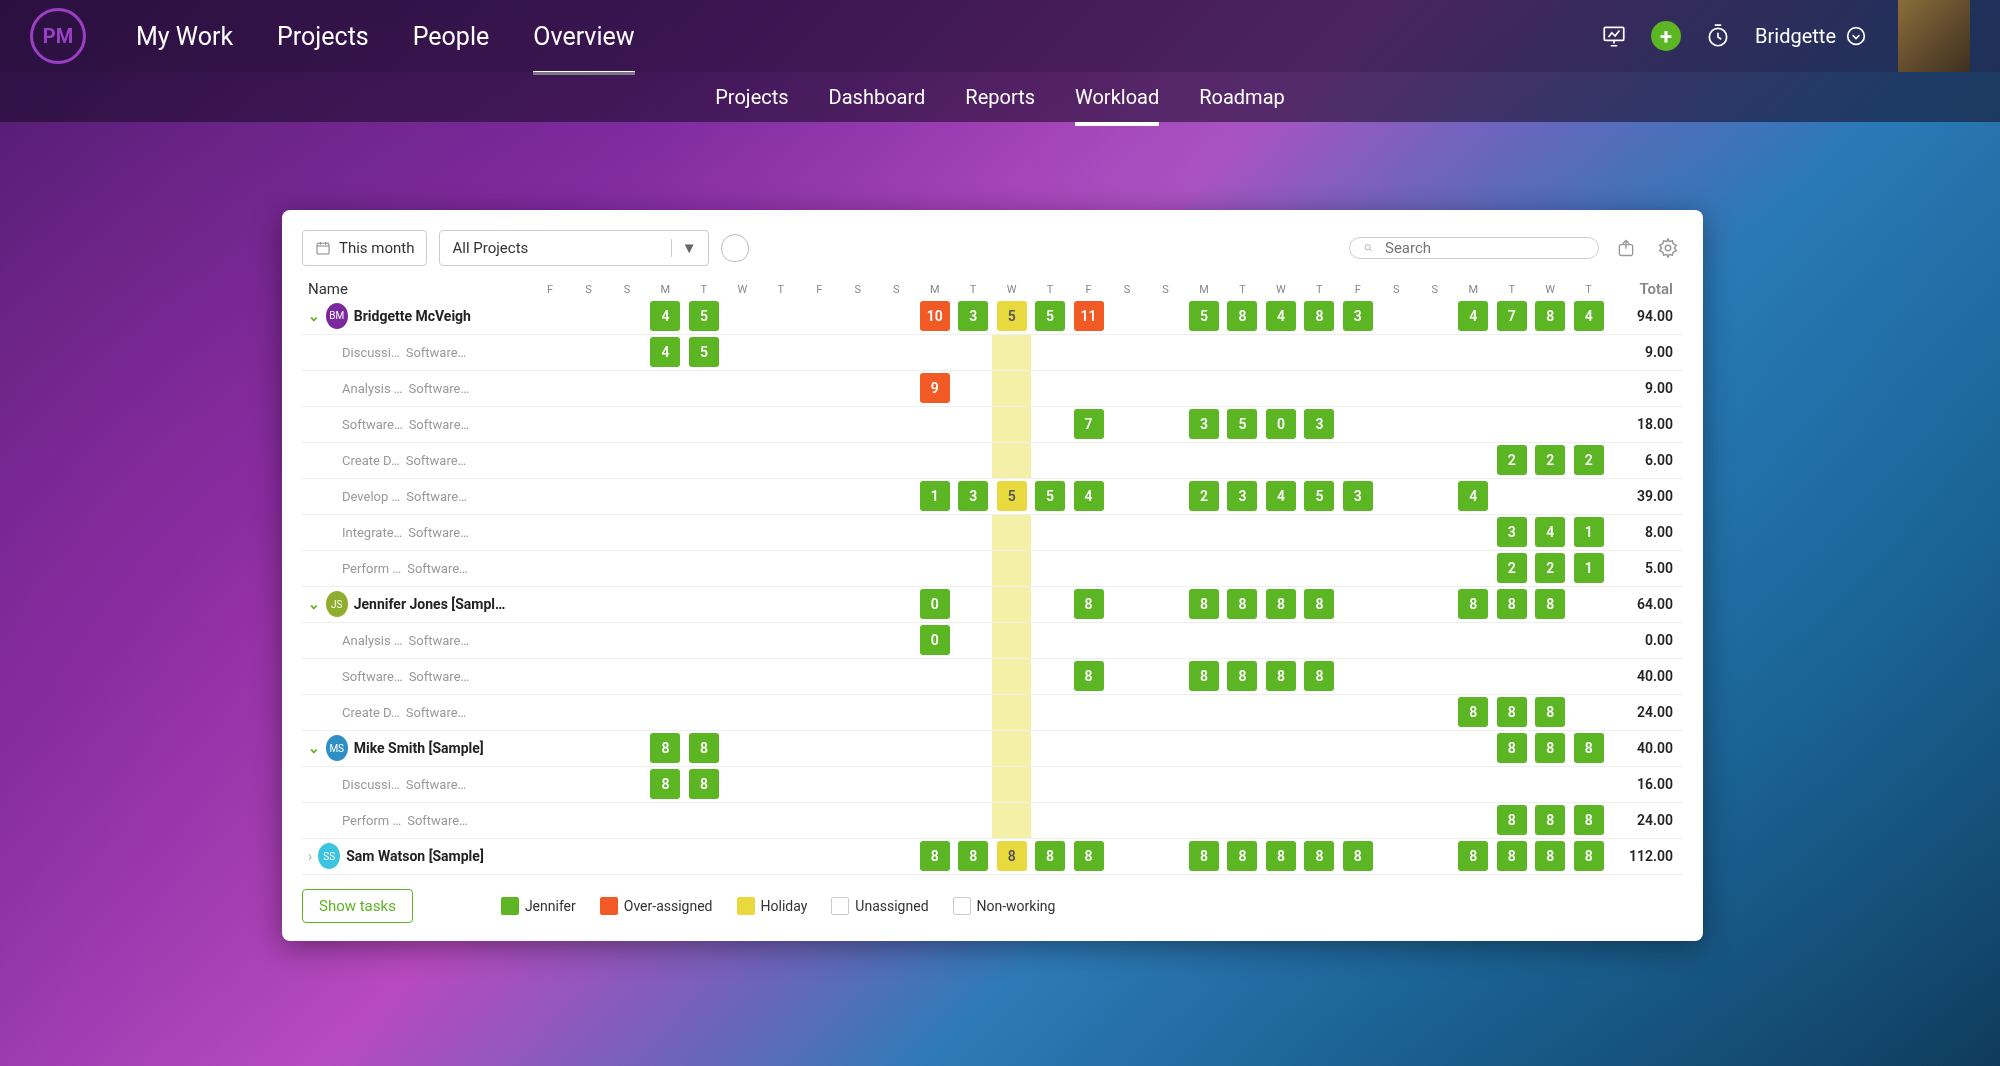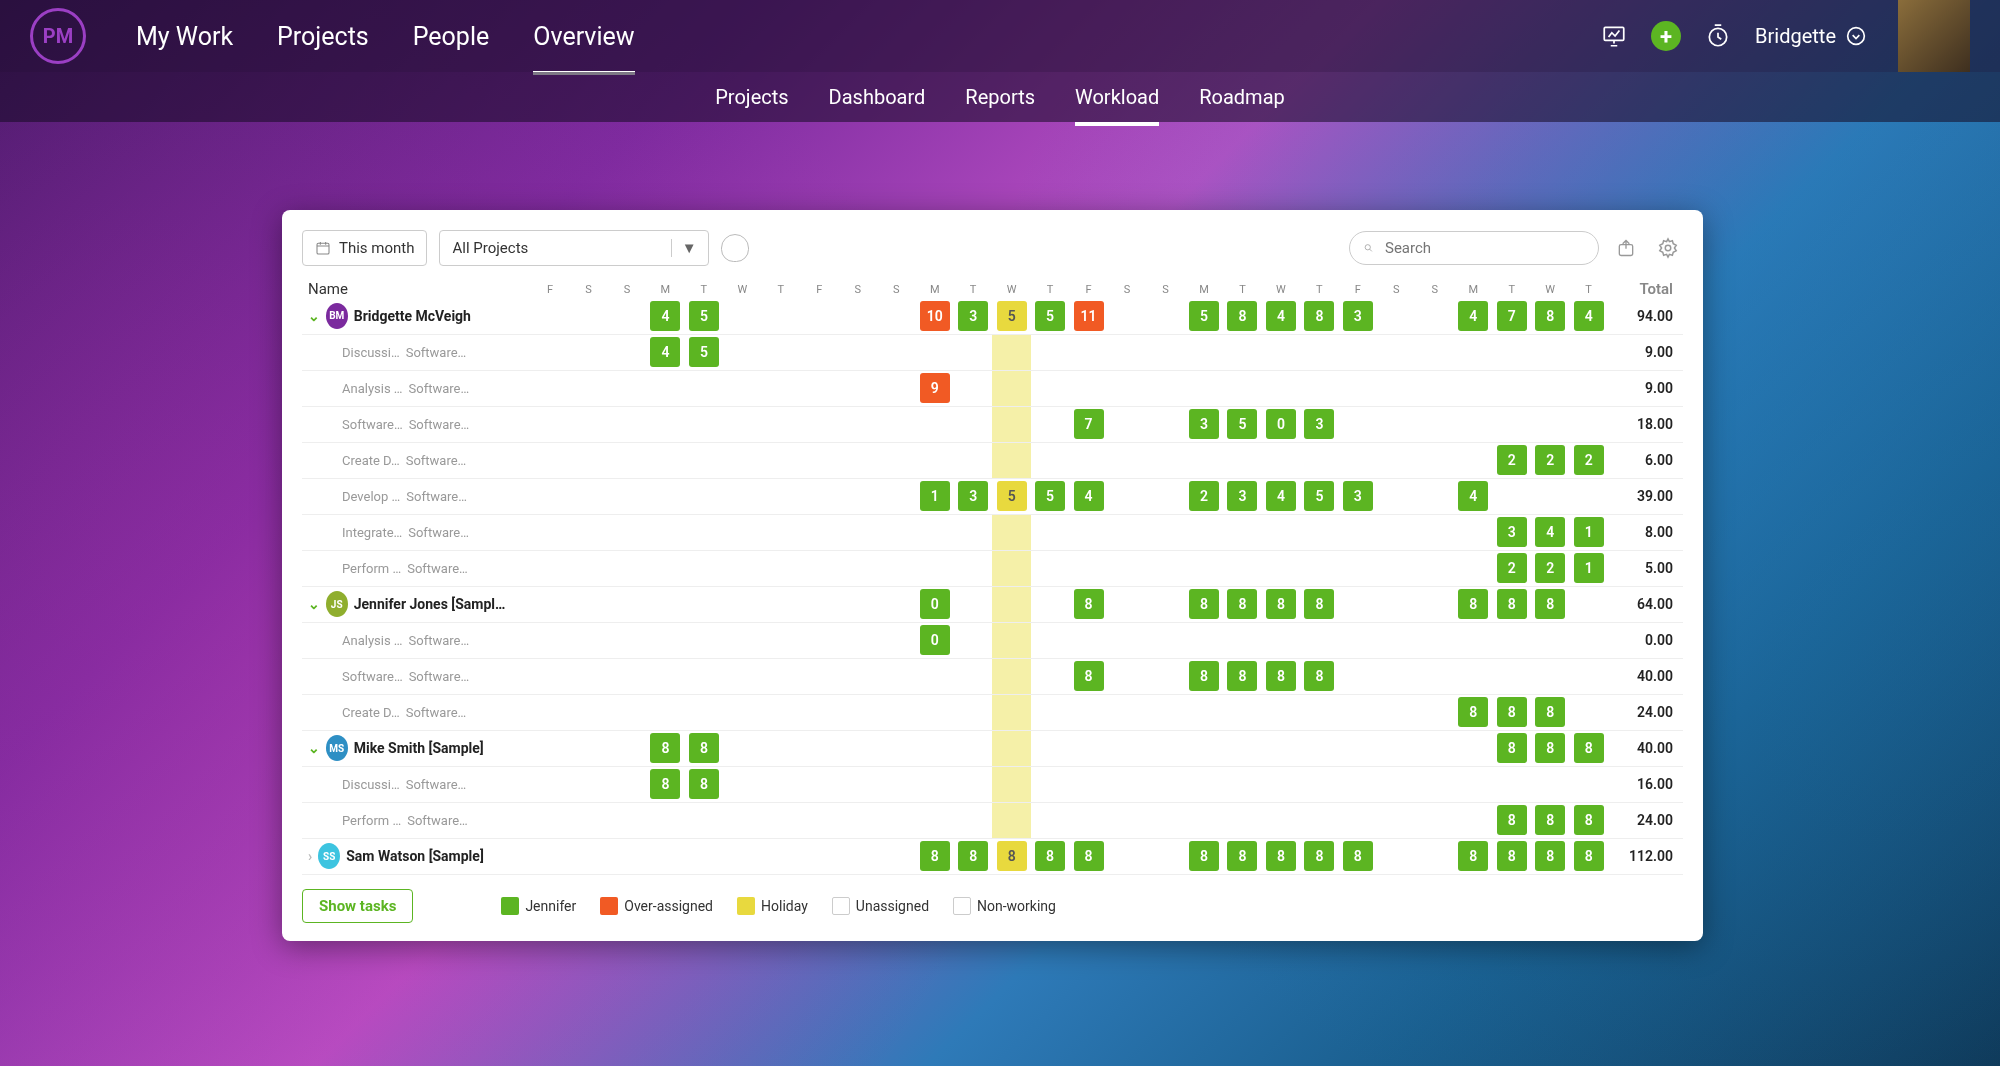--- a/index.html
+++ b/index.html
@@ -23,7 +23,7 @@
 .tb-btn{height:36px;border:1px solid #ccc;border-radius:4px;background:#fff;display:flex;align-items:center;padding:0 12px;font-size:15px;color:#333;cursor:pointer;gap:8px}
 .tb-select{width:270px;justify-content:space-between}
 .person-ic{width:28px;height:28px;border:1.5px solid #bbb;border-radius:50% 50% 45% 45%;position:relative;cursor:pointer}
-.search-box{margin-left:auto;height:34px;width:250px;border:1px solid #ccc;border-radius:17px;display:flex;align-items:center;padding:0 14px;gap:12px;color:#999}
+.search-box{margin-left:auto;height:22px;width:250px;border:1px solid #ccc;border-radius:17px;display:flex;align-items:center;padding:0 14px;gap:12px;color:#999}
 .search-box input{border:none;outline:none;font-size:15px;flex:1;color:#555}
 table.grid{width:100%;border-collapse:collapse;table-layout:fixed;font-size:14px}
 .grid th,.grid td{padding:0;height:36px;text-align:center;border-bottom:1px solid #eee}

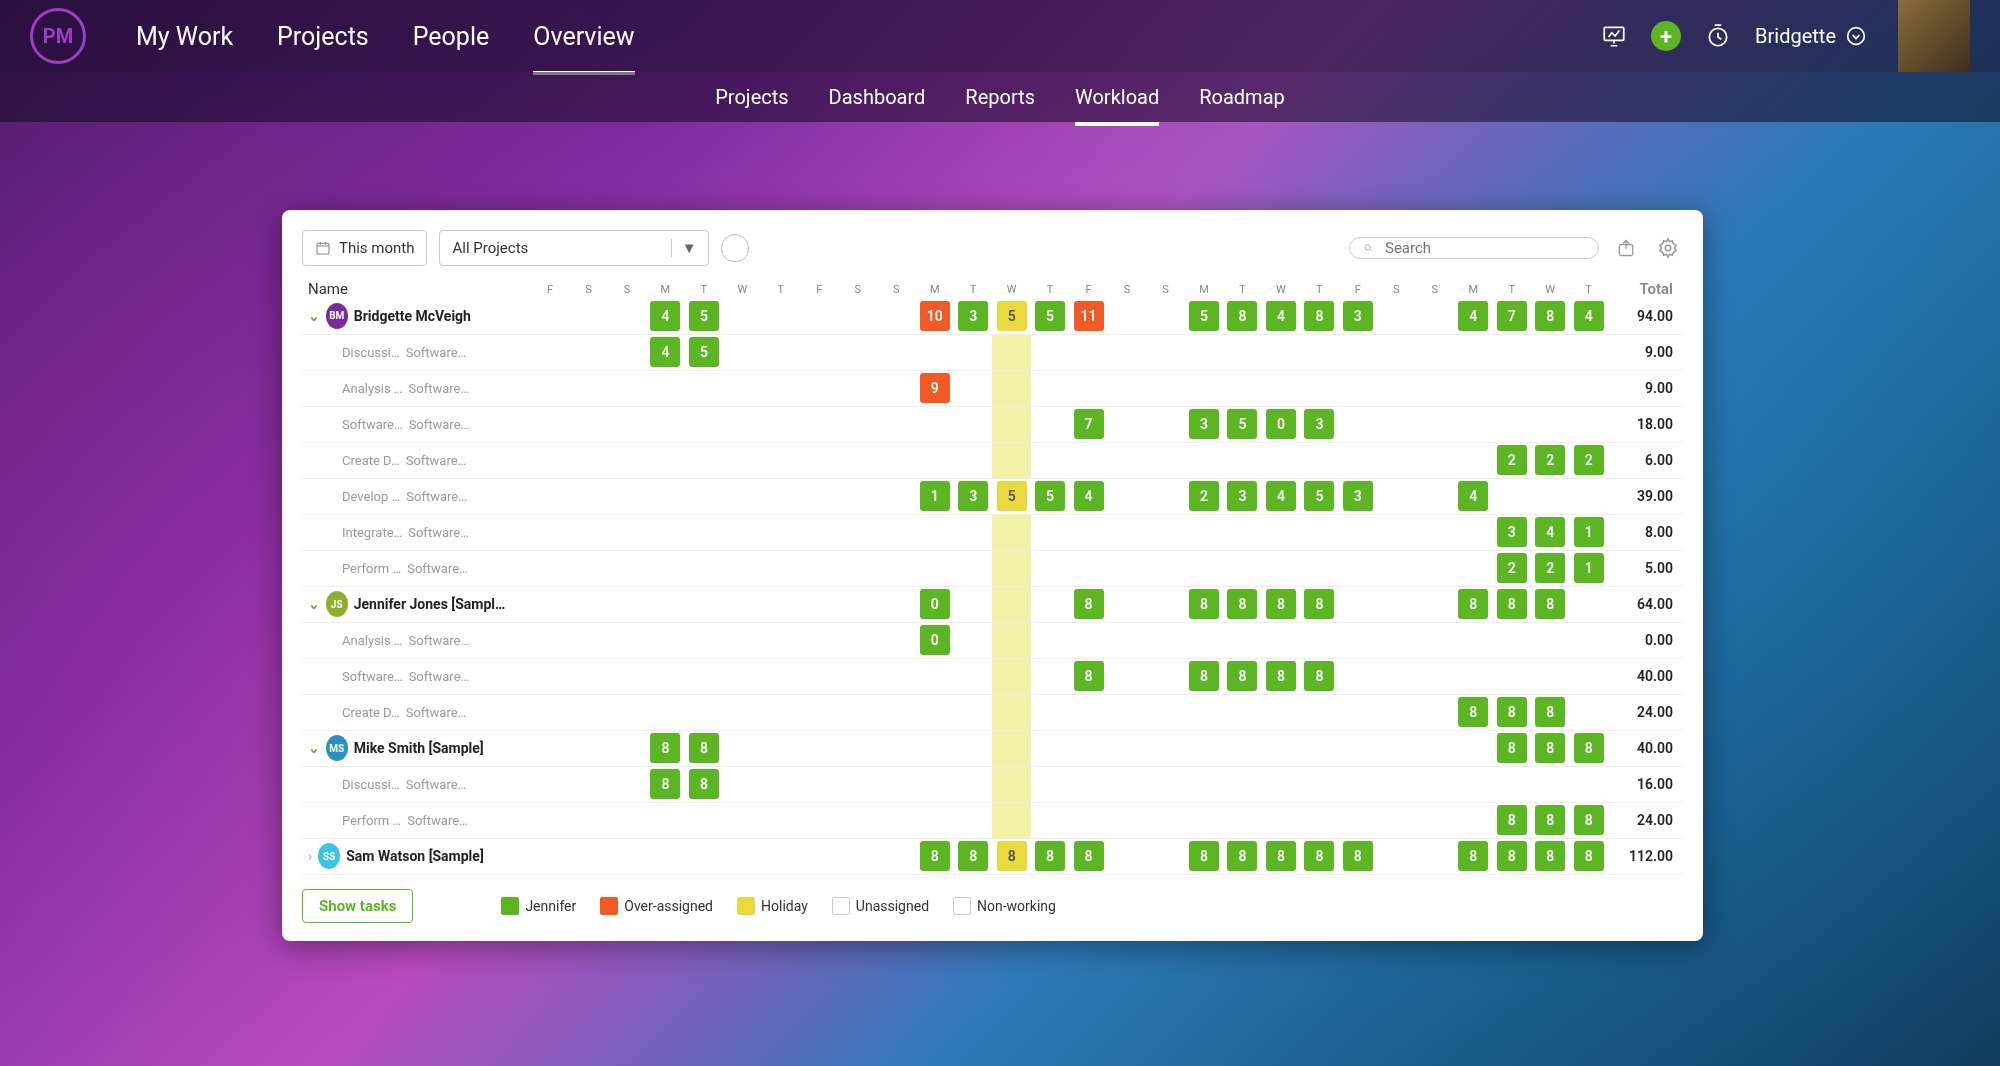--- a/index.html
+++ b/index.html
@@ -36,7 +36,7 @@
 .exp{display:inline-flex;align-items:center;gap:6px}
 .chev{color:#5cb522;font-size:14px;cursor:pointer}
 .chev.r{color:#bbb}
-.badge{width:22px;height:26px;border-radius:50%;display:inline-flex;align-items:center;justify-content:center;font-size:10px;font-weight:700;color:#fff}
+.badge{width:22px;height:26px;border-radius:50%;display:inline-flex;align-items:center;justify-content:center;font-size:10px;font-weight:400;color:#fff}
 .cell{width:30px;height:30px;margin:0 auto;border-radius:3px;display:flex;align-items:center;justify-content:center;color:#fff;font-weight:600;font-size:14px}
 .c-g{background:#5cb522}
 .c-o{background:#f15a24}

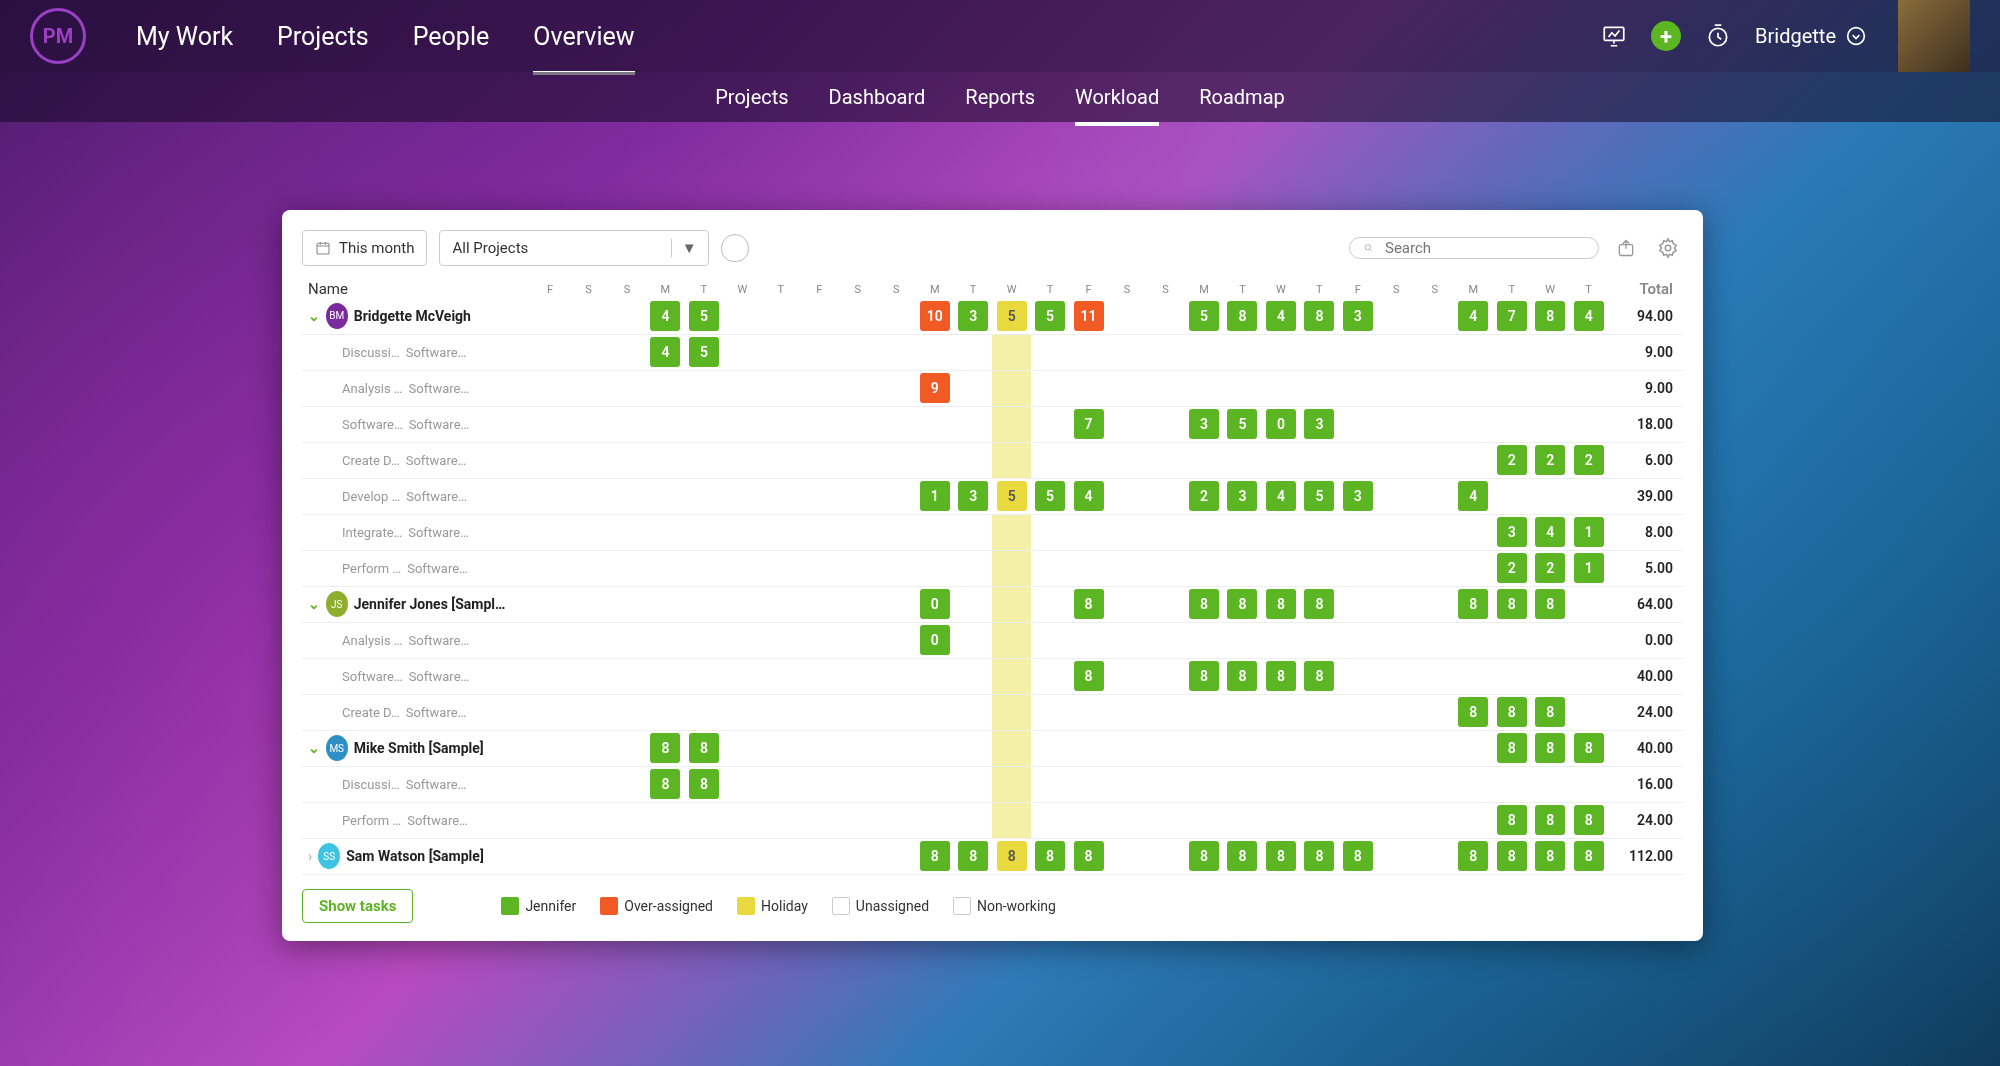--- a/index.html
+++ b/index.html
@@ -42,7 +42,7 @@
 .c-o{background:#f15a24}
 .c-y{background:#e8d93e;color:#555}
 .footer{display:flex;align-items:center;gap:24px;margin-top:14px;font-size:14px;color:#333;flex-wrap:wrap}
-.show-tasks{border:1.5px solid #5cb522;color:#5cb522;background:#fff;padding:7px 16px;border-radius:4px;font-weight:700;cursor:pointer;font-size:15px}
+.show-tasks{border:1.5px solid #5cb522;color:#5cb522;background:#fff;padding:7px 16px;border-radius:4px;font-weight:400;cursor:pointer;font-size:15px}
 .leg{display:flex;align-items:center;gap:6px}
 .sw{width:18px;height:18px;border-radius:2px}
 .taskname{display:inline-block;max-width:90px;overflow:hidden;text-overflow:ellipsis;white-space:nowrap;vertical-align:middle}

